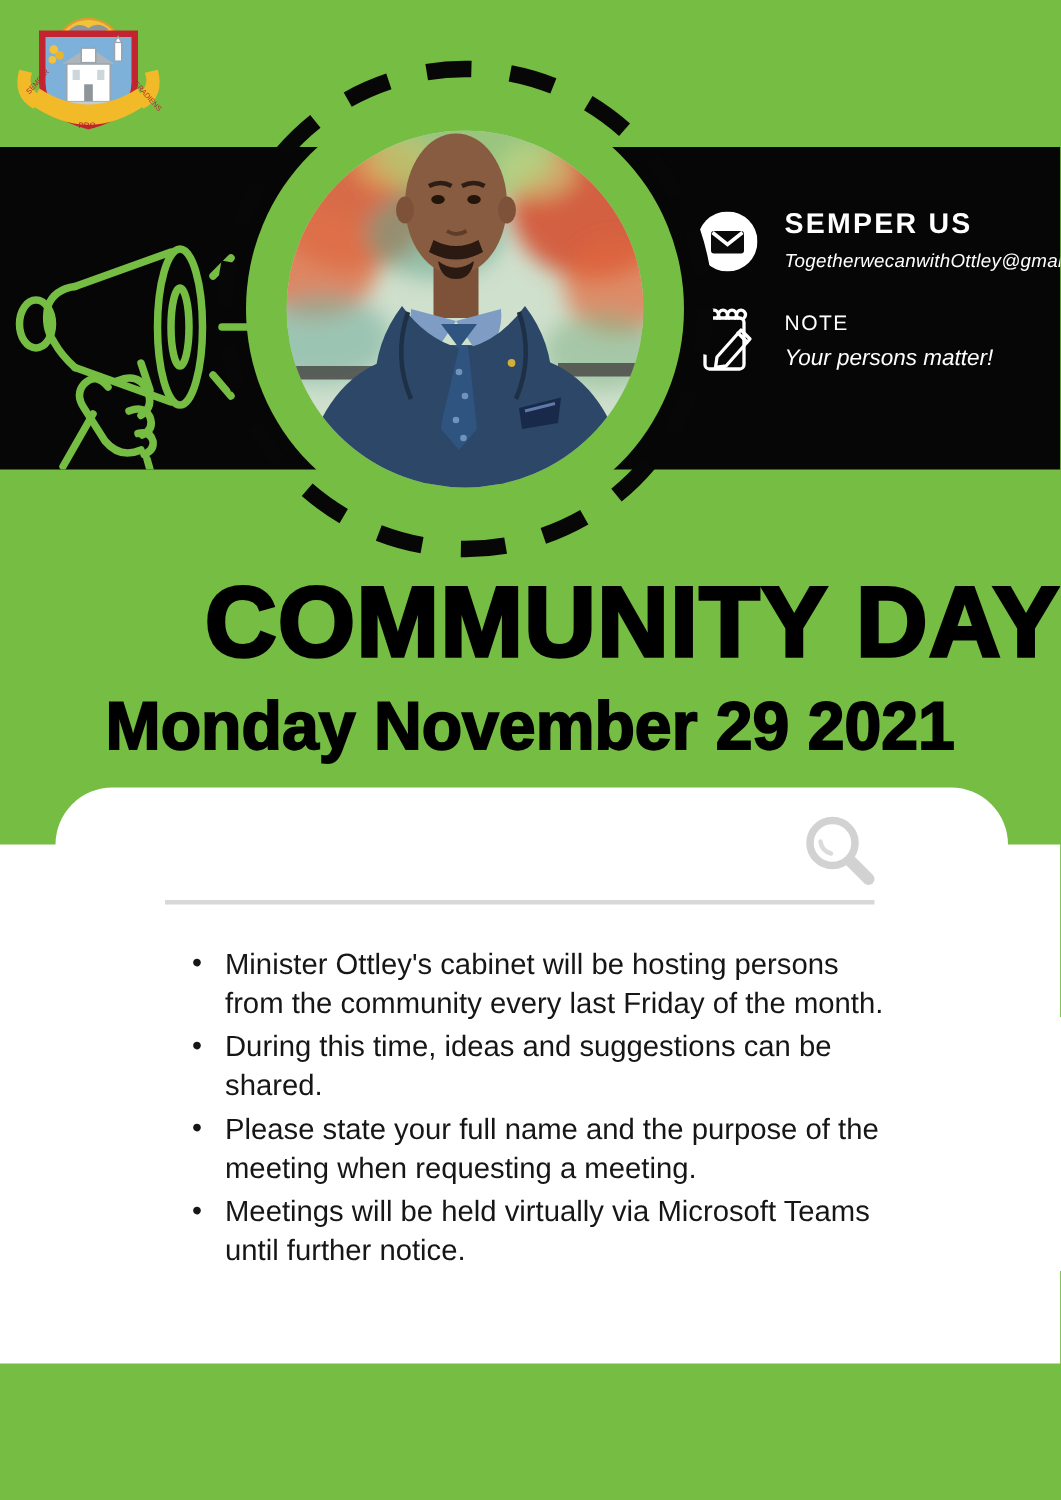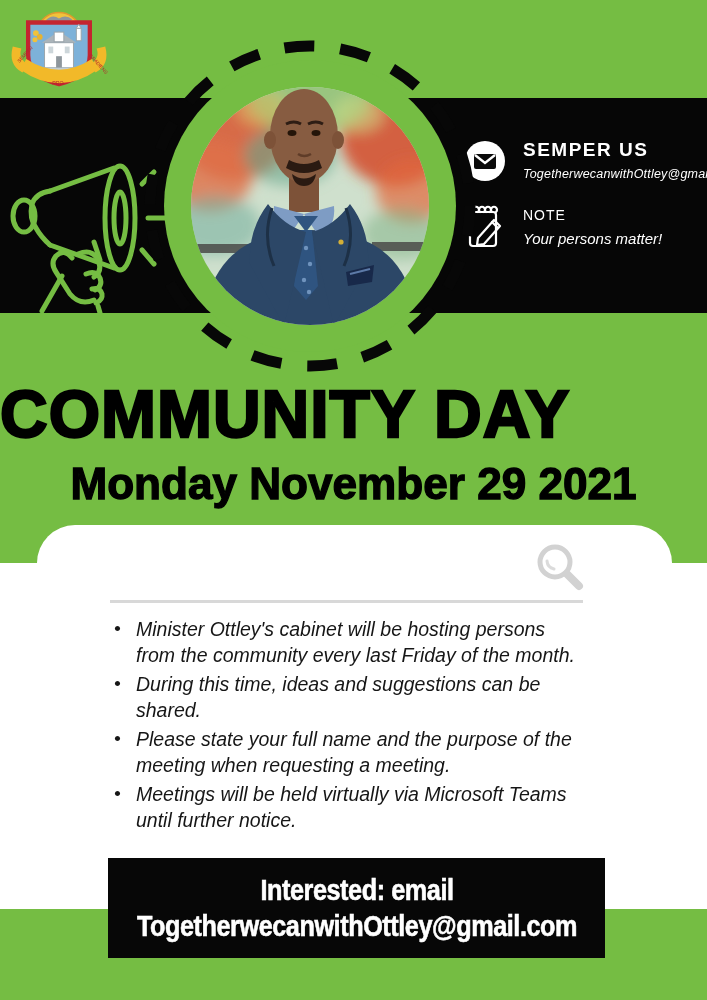--- a/index.html
+++ b/index.html
@@ -28,7 +28,7 @@
   .note-text{position:absolute;left:58px;top:100px;font-size:15px;font-style:italic;}
 
   
-  .title{position:absolute;left:0;top:376px;width:707px;text-align:left;z-index:2;
+  .title{position:absolute;left:0;top:376px;width:707px;text-align:right;z-index:2;
          font-size:66px;font-weight:bold;color:#000;-webkit-text-stroke:2.4px #000;letter-spacing:1px;}
   .date{position:absolute;left:0;top:458px;width:707px;text-align:center;z-index:2;
         font-size:45px;font-weight:bold;color:#000;-webkit-text-stroke:1.3px #000;transform:scaleX(.98);}

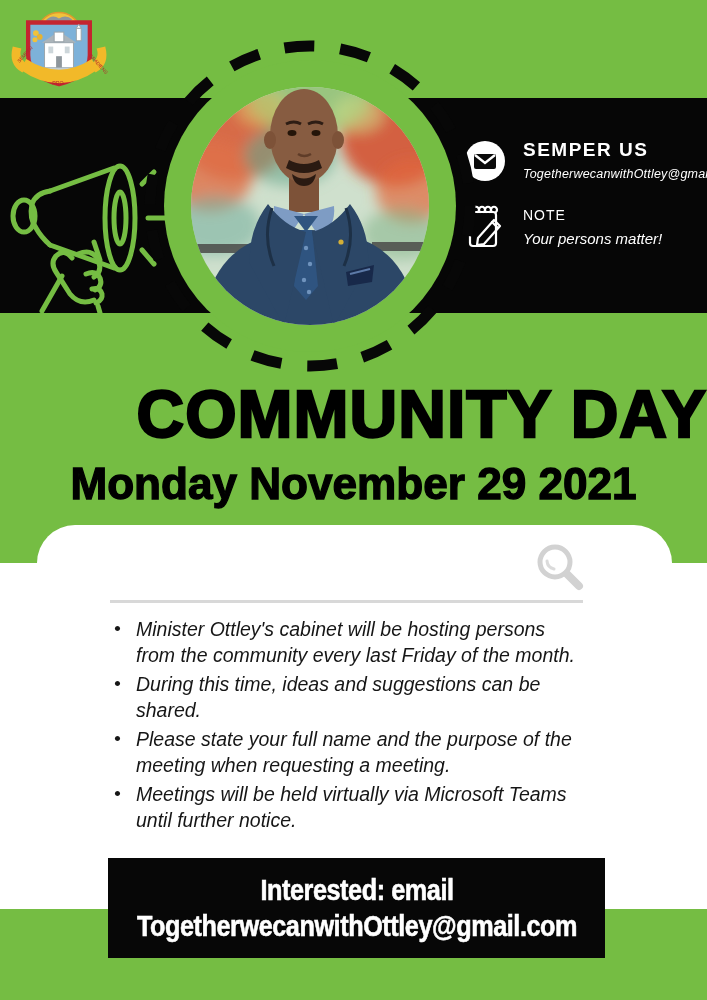--- a/index.html
+++ b/index.html
@@ -43,8 +43,8 @@
   .search{position:absolute;left:534px;top:541px;width:54px;height:54px;z-index:2;}
   .divider{position:absolute;left:110px;top:600px;width:473px;height:2.5px;background:#d8d8d8;z-index:2;}
 
-  .bullets{position:absolute;left:112px;top:616px;width:468px;z-index:2;margin:0;padding:0;
-           list-style:none;font-size:19.5px;line-height:26px;color:#161616;font-style:italic;}
+  .bullets{position:absolute;left:112px;top:616px;width:468px;z-index:2;margin:14px;padding:0;
+           list-style:none;font-size:19.5px;line-height:26px;color:#161616;}
   .bullets li{position:relative;padding-left:24px;margin-bottom:3px;}
   .bullets li::before{content:"•";position:absolute;left:2px;top:0;font-size:19px;color:#161616;}
 

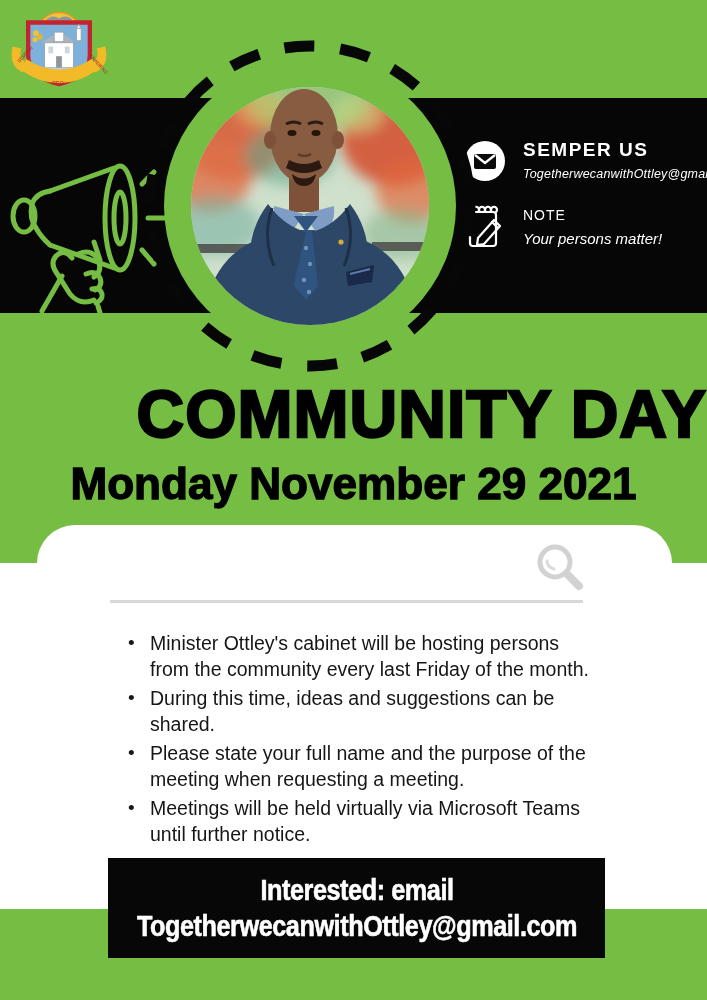--- a/index.html
+++ b/index.html
@@ -207,10 +207,6 @@
     <li>Meetings will be held virtually via Microsoft Teams until further notice.</li>
   </ul>
 
-  <div class="footer-box">
-    <div class="footer-line">Interested: email</div>
-    <div class="footer-line">TogetherwecanwithOttley@gmail.com</div>
-  </div>
 
 </div>
 

